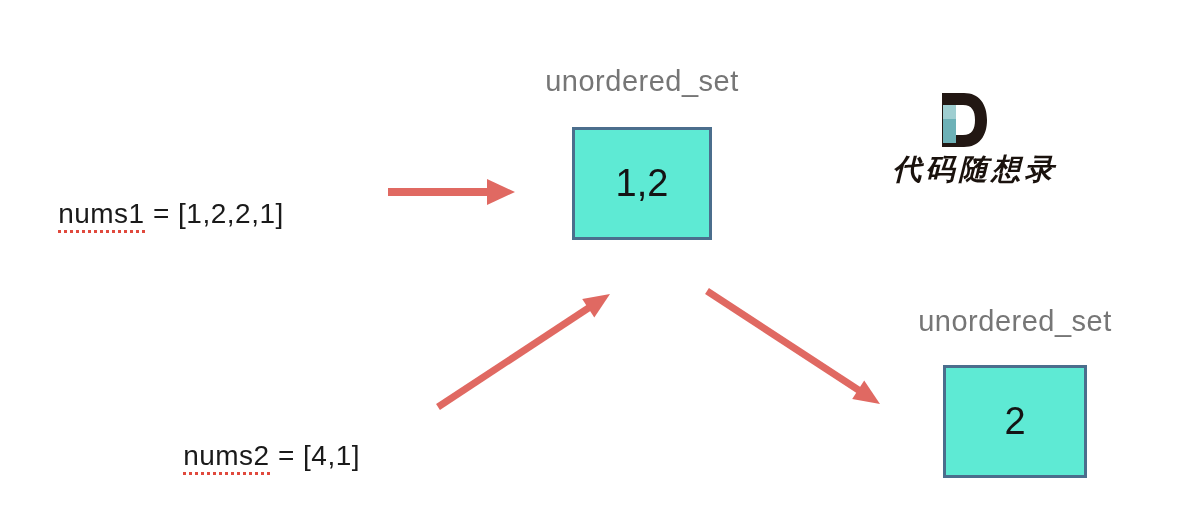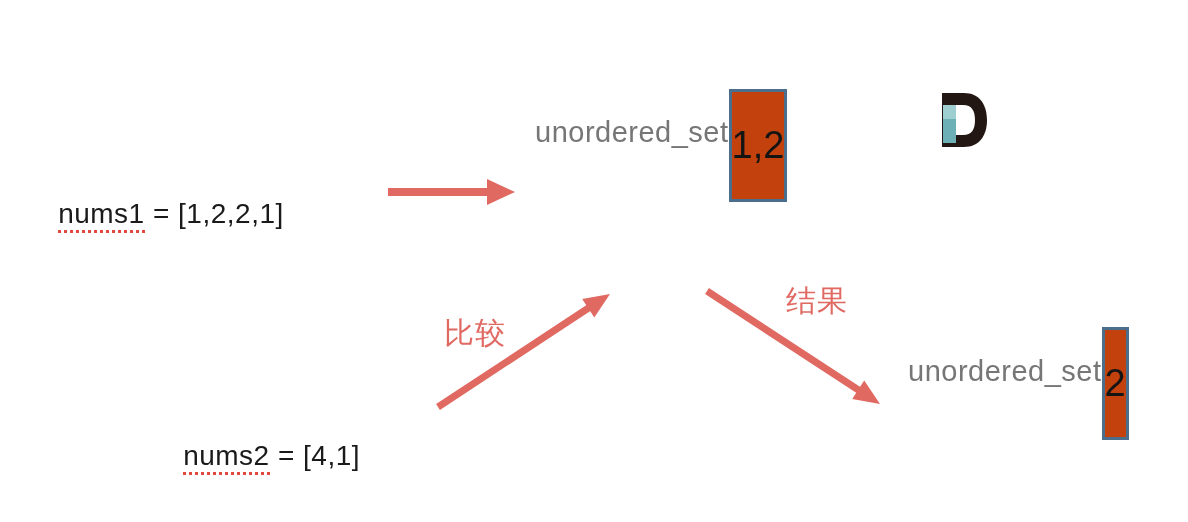--- a/index.html
+++ b/index.html
@@ -51,8 +51,9 @@
   .set-group {
     position: absolute;
     display: flex;
-    flex-direction: row;
+    flex-direction: column;
     align-items: center;
+    justify-content: center;
   }
   .set-group-1 { left: 535px; top: 62px;  width: 214px; }
   .set-group-2 { left: 908px; top: 302px; width: 214px; }

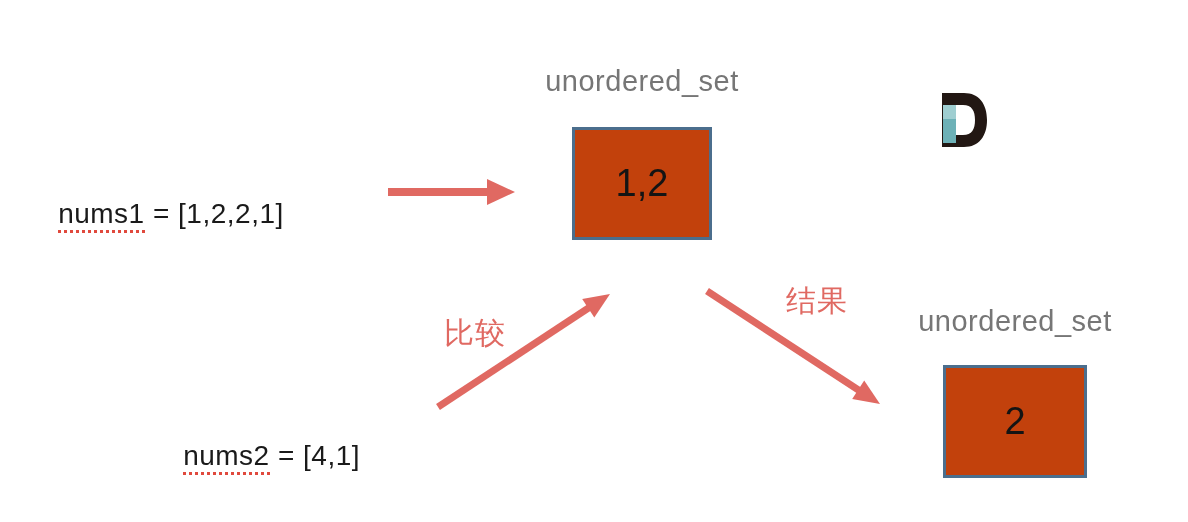--- a/index.html
+++ b/index.html
@@ -64,7 +64,7 @@
     letter-spacing: 0.5px;
   }
   .set-box {
-    background: #c2410c;
+    background: #5eead4;
     border: 3px solid #4b6e8d;
     display: flex;
     align-items: center;

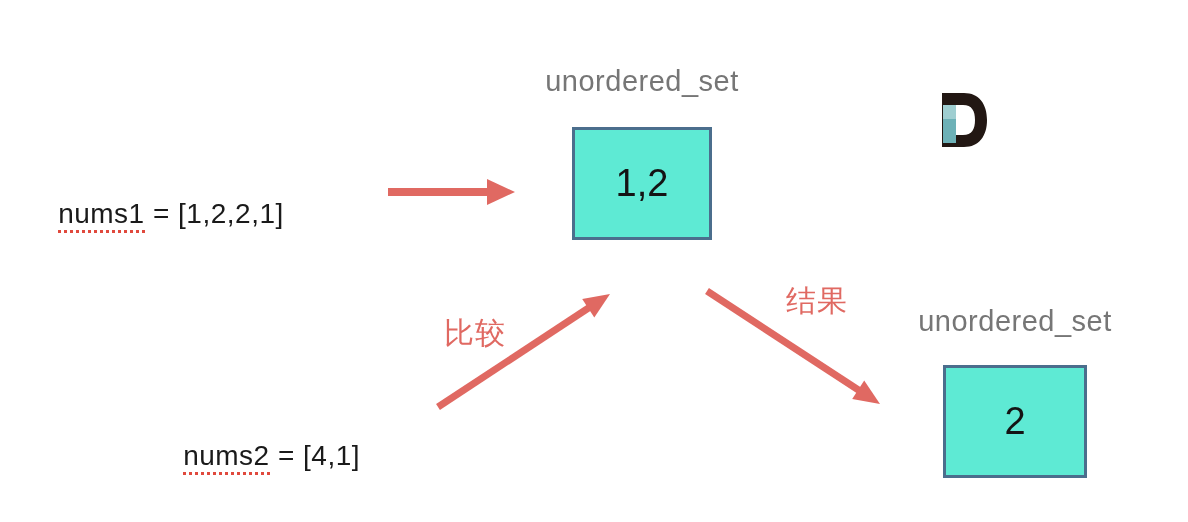--- a/index.html
+++ b/index.html
@@ -163,6 +163,7 @@
       <rect x="1" y="12" width="13" height="14" fill="#9fced1"></rect>
       <rect x="1" y="26" width="13" height="24" fill="#6db1b7"></rect>
     </svg>
+    <div class="logo-brand">代码随想录</div>
   </div>
 
 

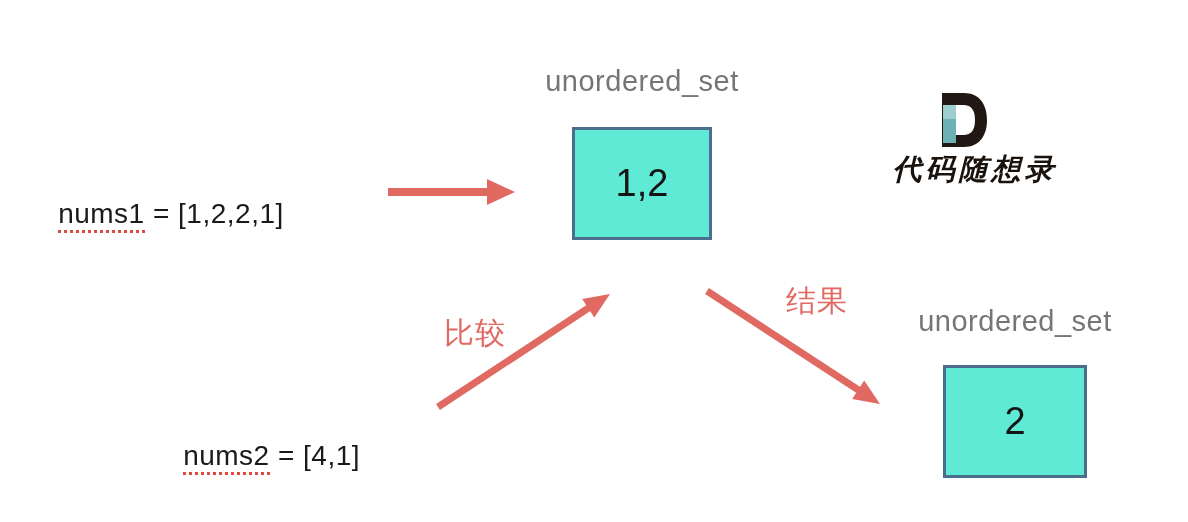--- a/index.html
+++ b/index.html
@@ -140,7 +140,6 @@
   </div>
 
   <div class="arrow-label label-compare">比较</div>
-  <div class="arrow-label label-result">结果</div>
 
   <div class="set-group set-group-1">
     <div class="set-label">unordered_set</div>

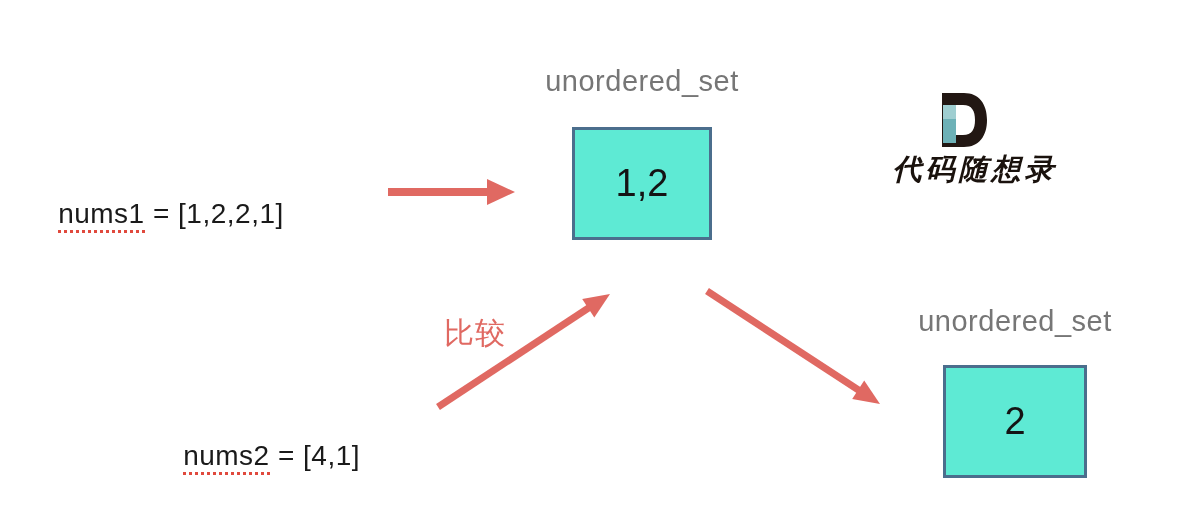--- a/index.html
+++ b/index.html
@@ -139,7 +139,6 @@
     <span class="var-underline">nums2</span><span> = [4,1]</span>
   </div>
 
-  <div class="arrow-label label-compare">比较</div>
 
   <div class="set-group set-group-1">
     <div class="set-label">unordered_set</div>

